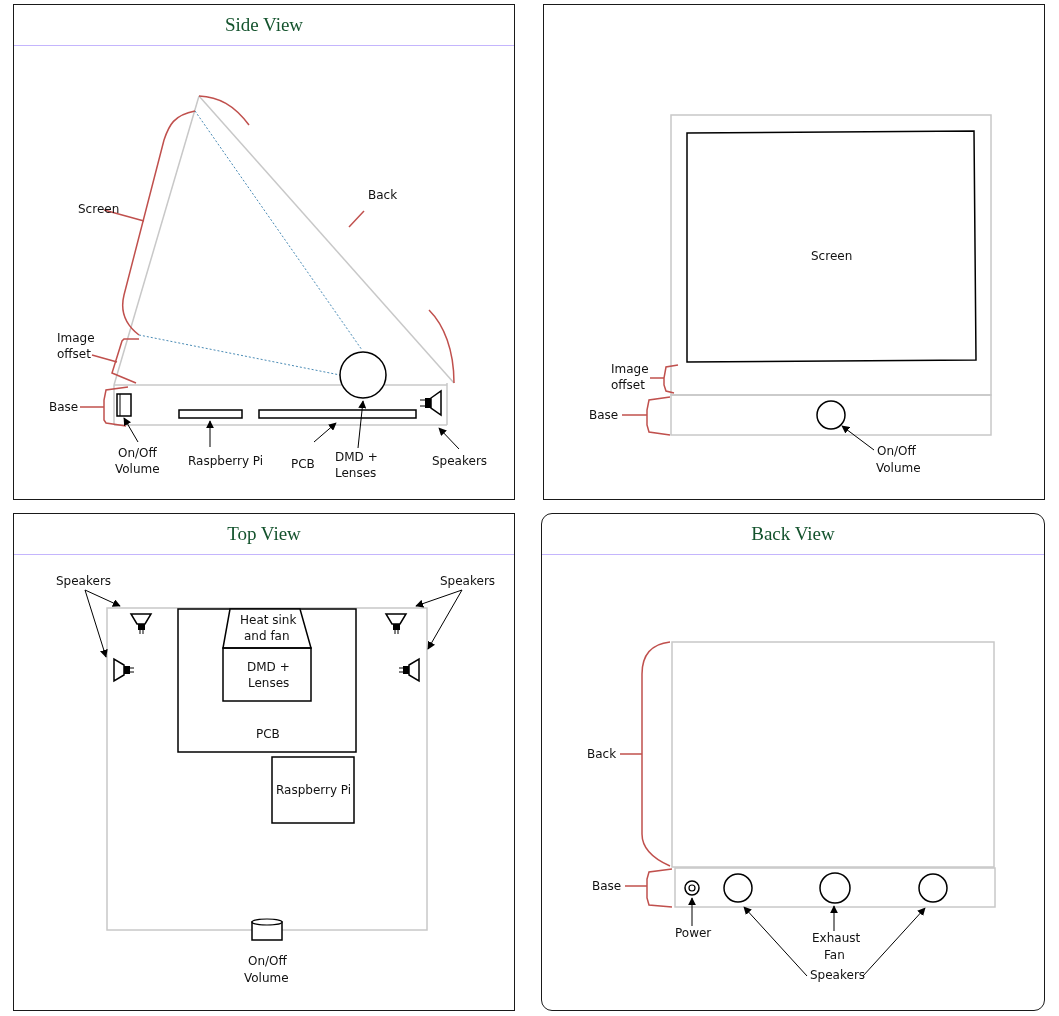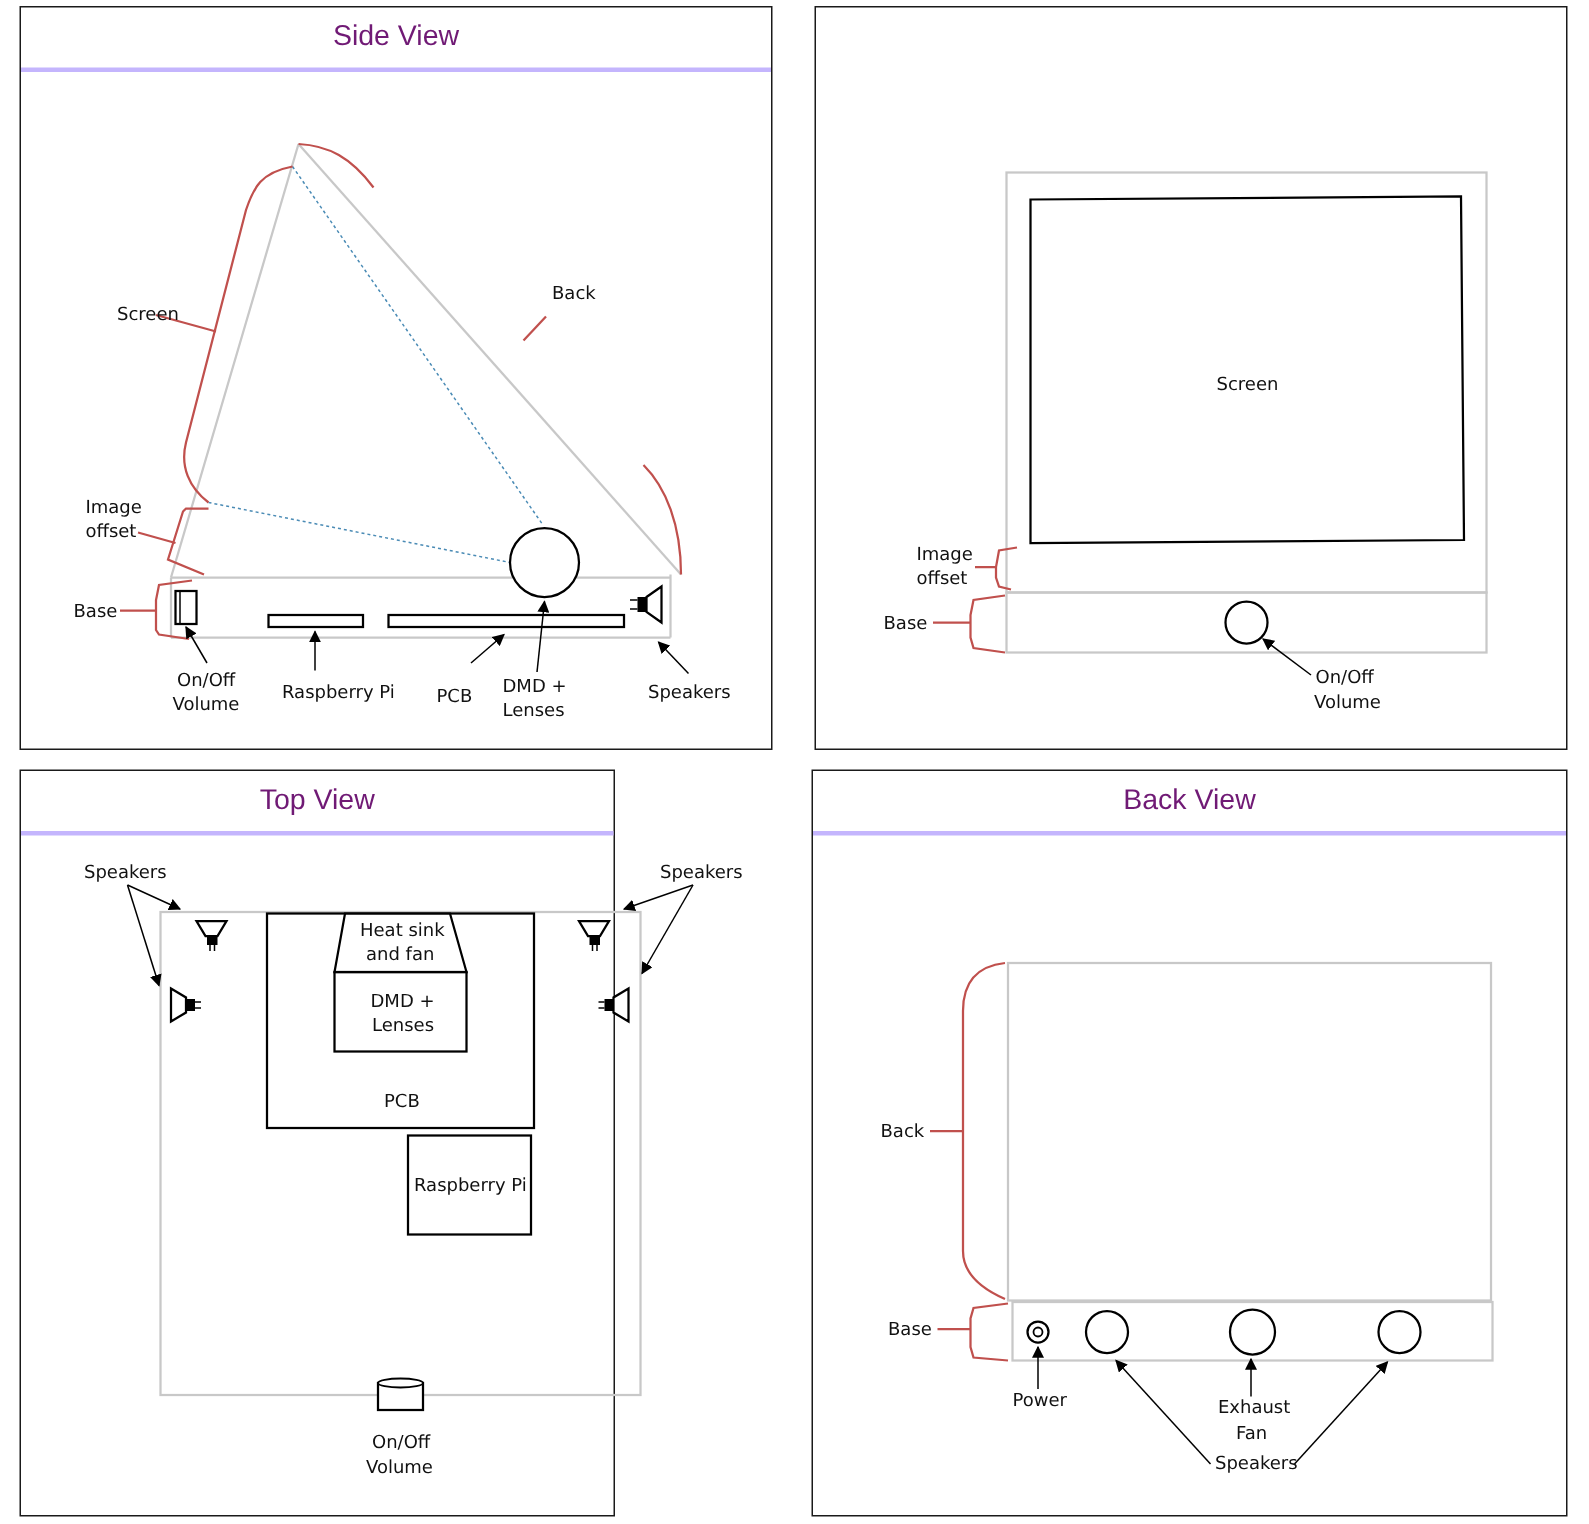--- a/index.html
+++ b/index.html
@@ -5,8 +5,8 @@
   html, body { margin: 0; padding: 0; background: #ffffff; }
   body { width: 1059px; height: 1016px; position: relative; overflow: hidden; }
   .panel { position: absolute; border: 1px solid #1a1a1a; background: #fff; box-sizing: border-box; }
-  .panel-title { position: absolute; left: 0; right: 0; top: 0; height: 40px; border-bottom: 3px solid #c4b5fd;
-    display: flex; align-items: center; justify-content: center; font-family: Liberation Sans, sans-serif; font-size: 19px; color: #701a75; }
+  .panel-title { position: absolute; left: 0; right: 0; top: 0; height: 40px; border-bottom: 1px solid #c4b5fd;
+    display: flex; align-items: center; justify-content: center; font-family: Liberation Serif, serif; font-size: 19px; color: #14532d; }
   svg { position: absolute; left: 0; top: 0; }
   svg text { font-family: "DejaVu Sans", sans-serif; font-size: 12px; fill: #111; }
 </style>

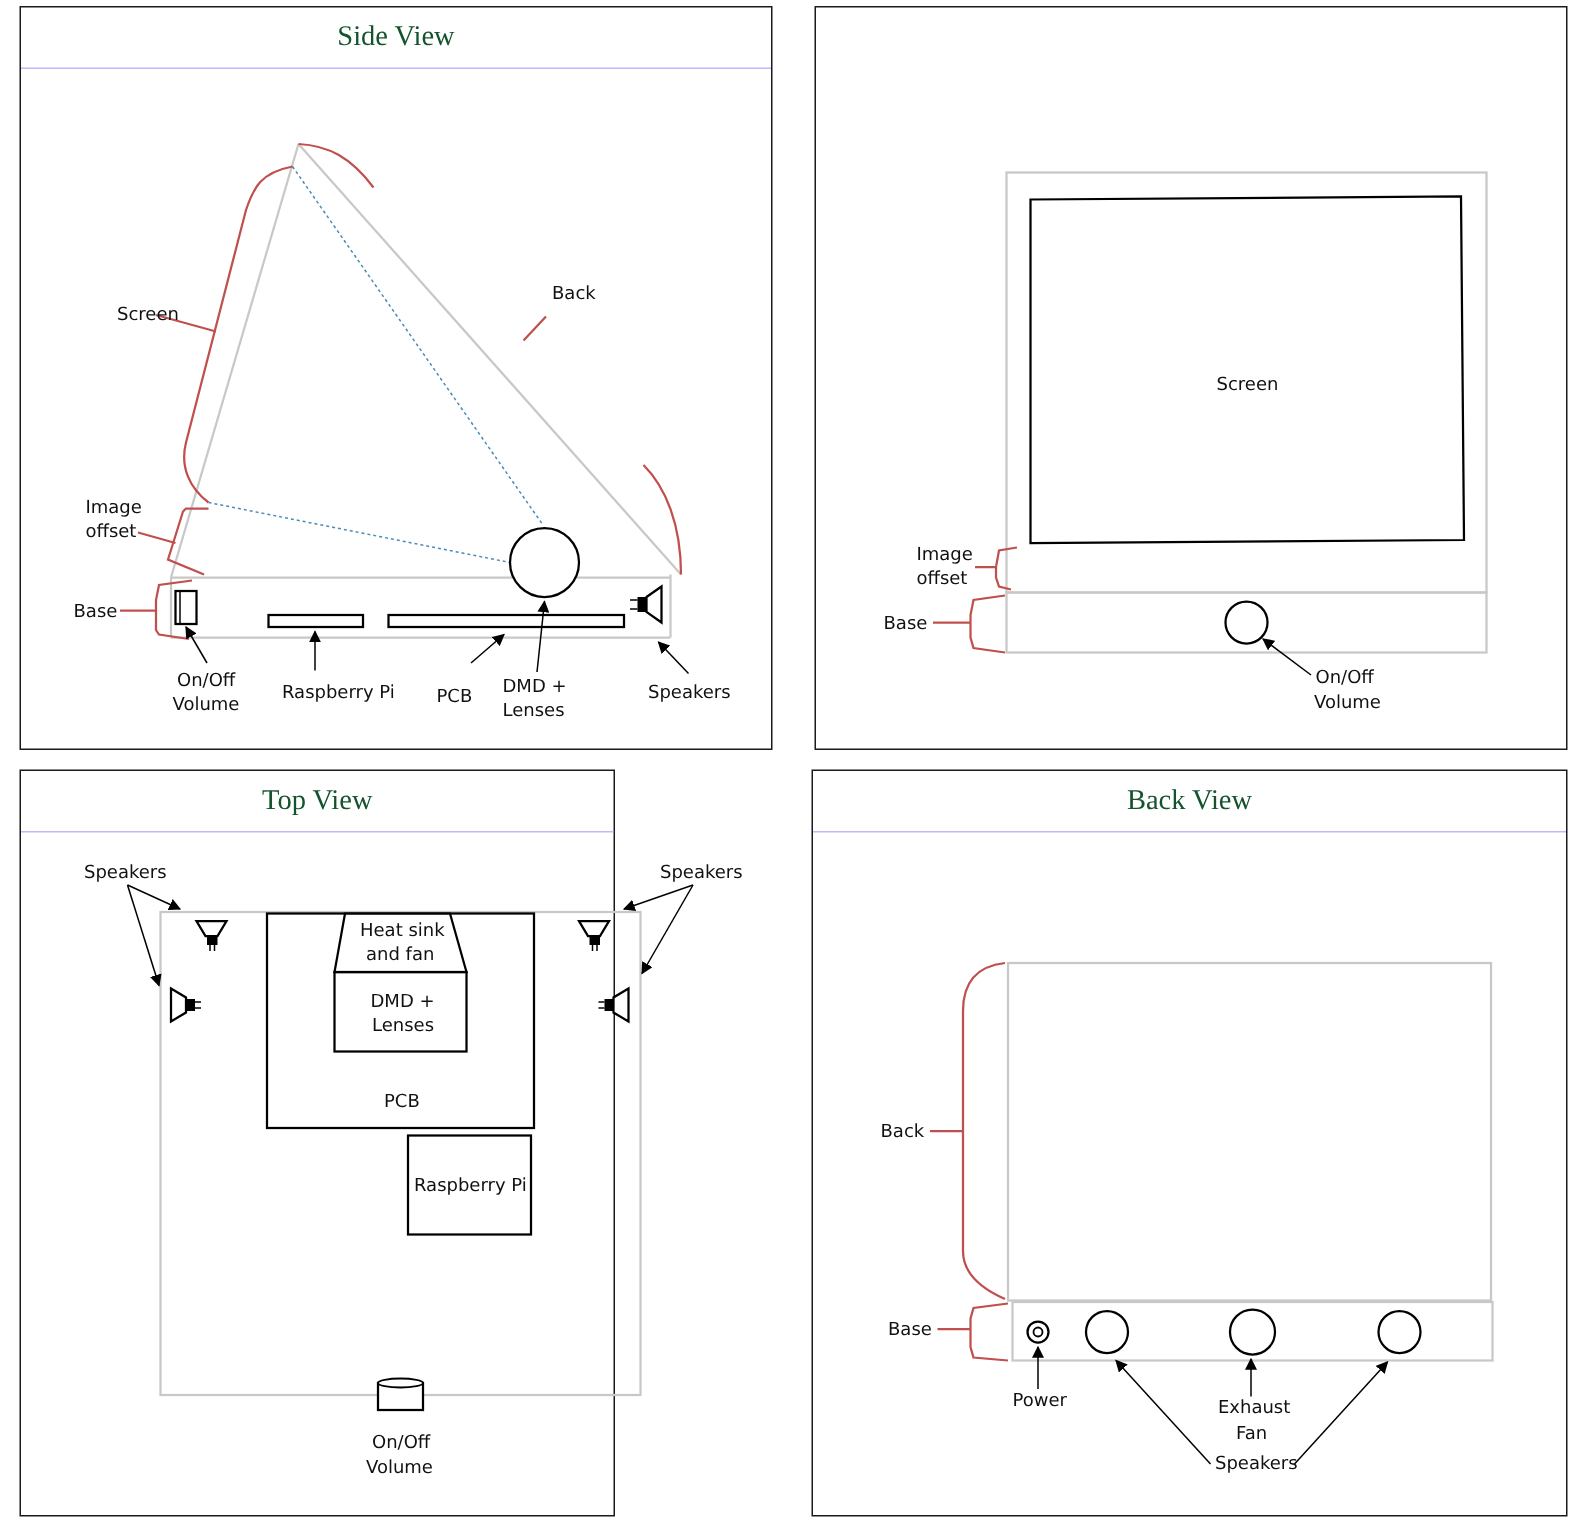--- a/index.html
+++ b/index.html
@@ -110,7 +110,7 @@
   </svg>
 </div>
 
-<div class="panel" style="left:13px;top:513px;width:397px;height:498px;">
+<div class="panel" style="left:13px;top:513px;width:502px;height:498px;">
   <div class="panel-title">Top View</div>
   <svg width="502" height="498">
     <defs>

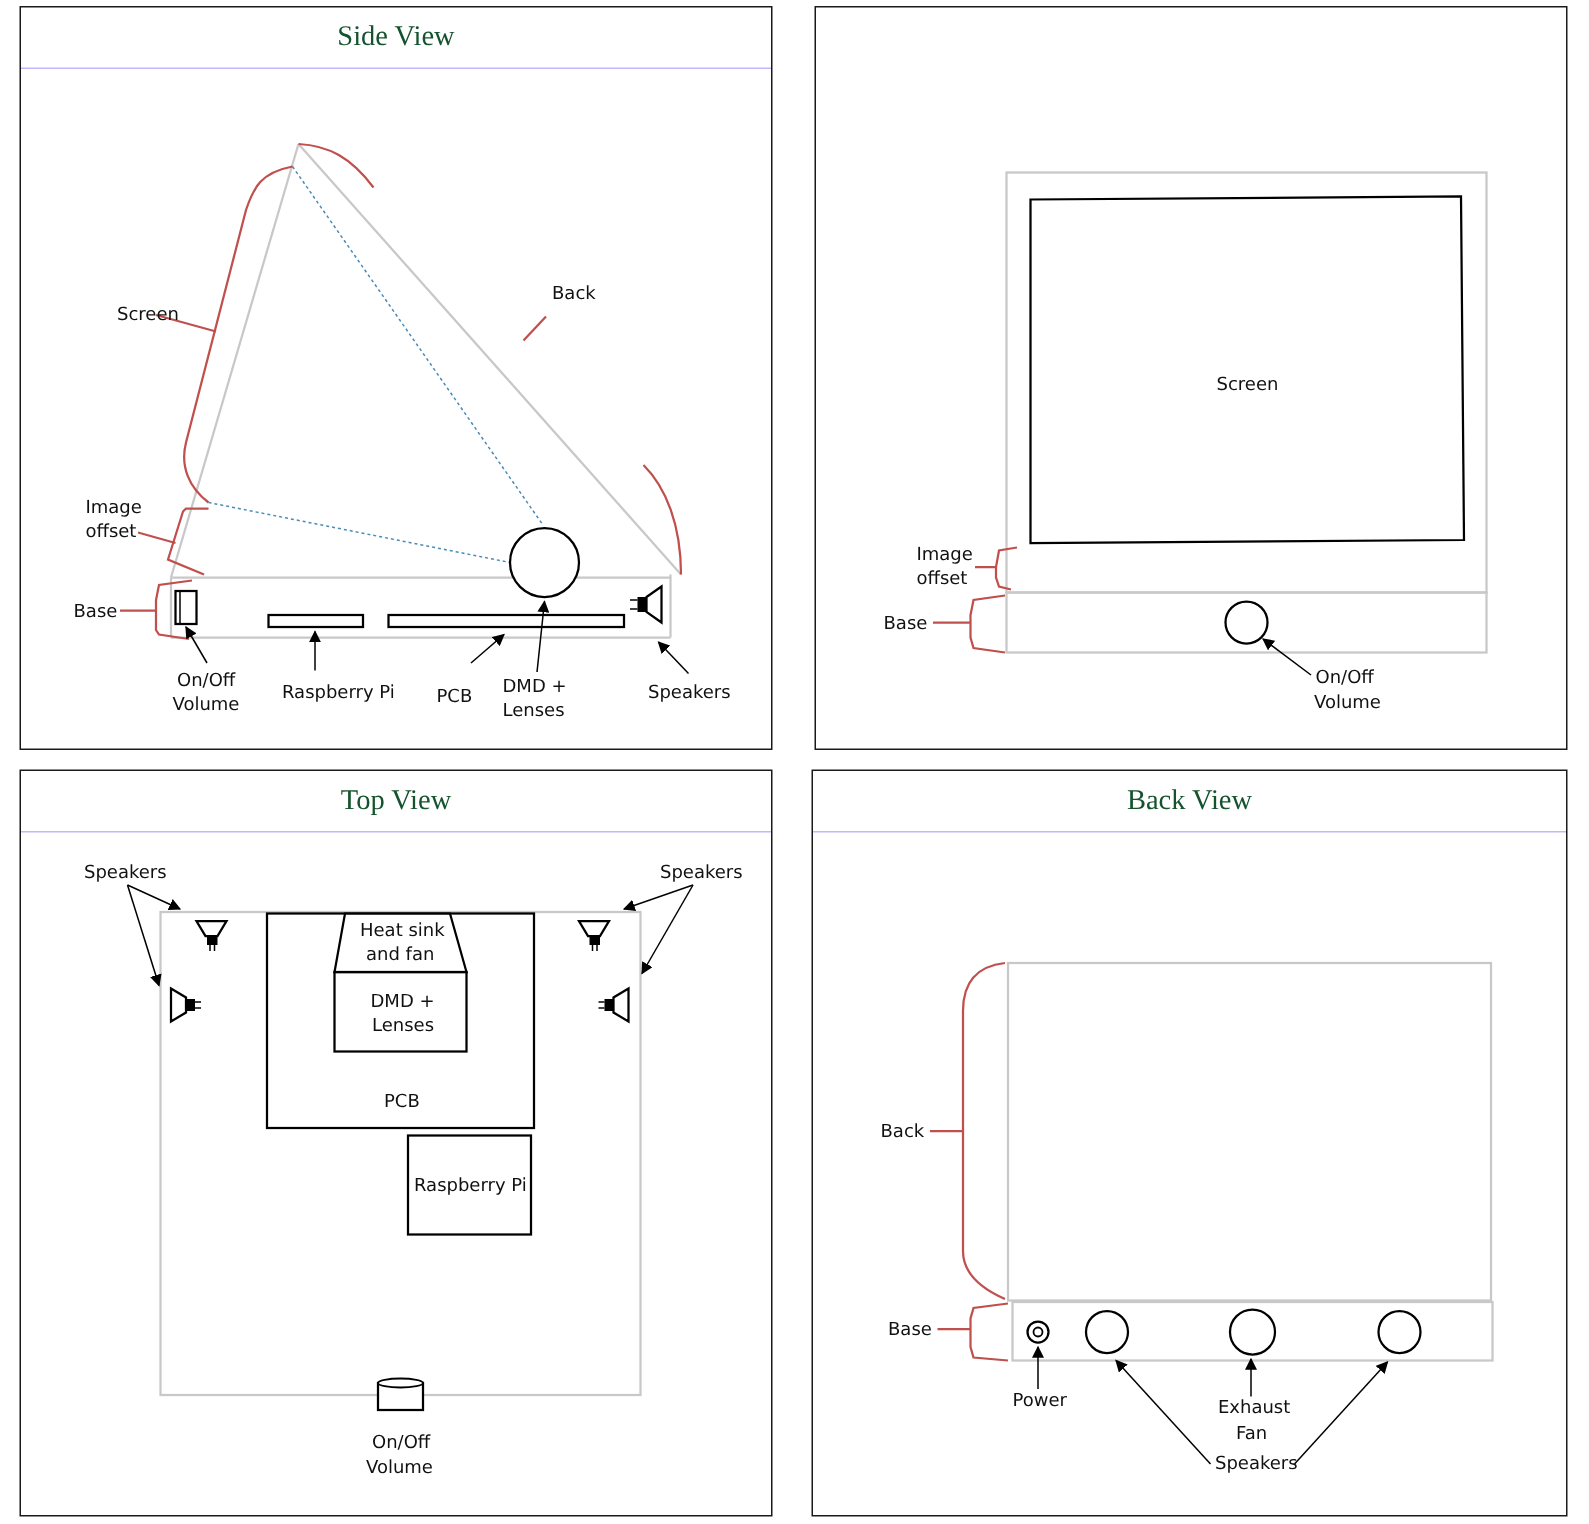--- a/index.html
+++ b/index.html
@@ -171,7 +171,7 @@
   </svg>
 </div>
 
-<div class="panel" style="left:541px;top:513px;width:504px;height:498px;">
+<div class="panel" style="left:541px;top:513px;width:504px;height:498px;border-radius:11px;">
   <div class="panel-title">Back View</div>
   <svg width="504" height="498">
     <defs>

